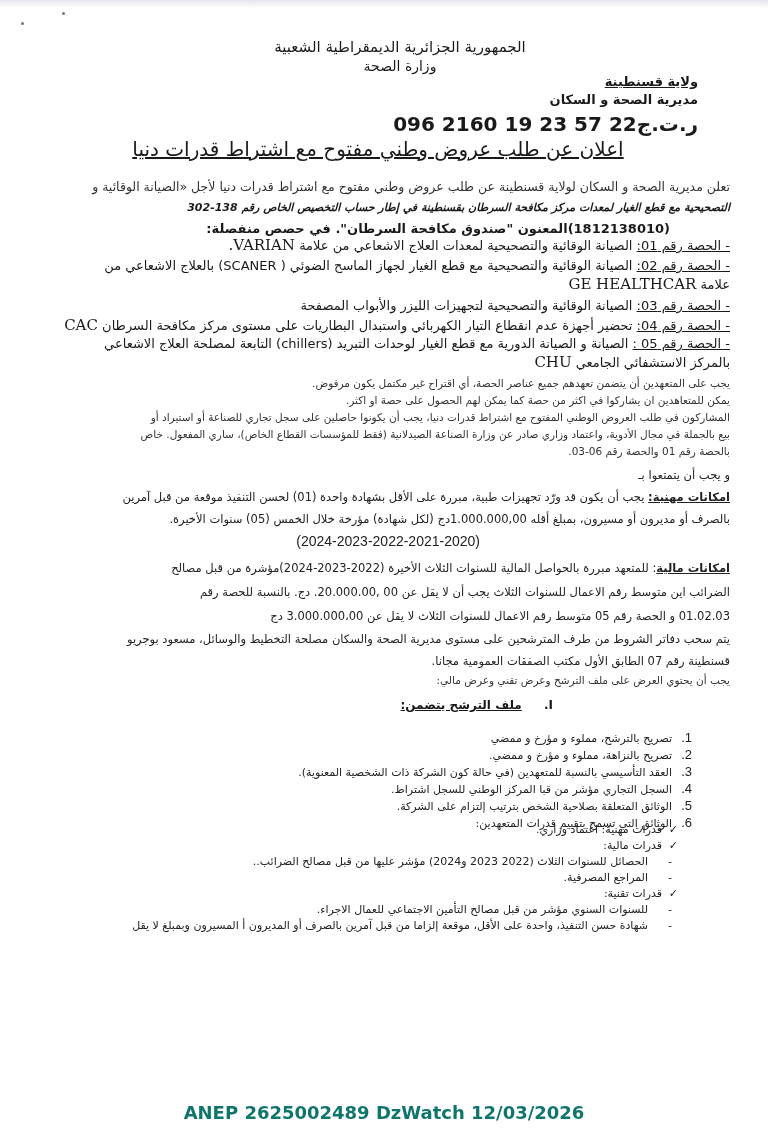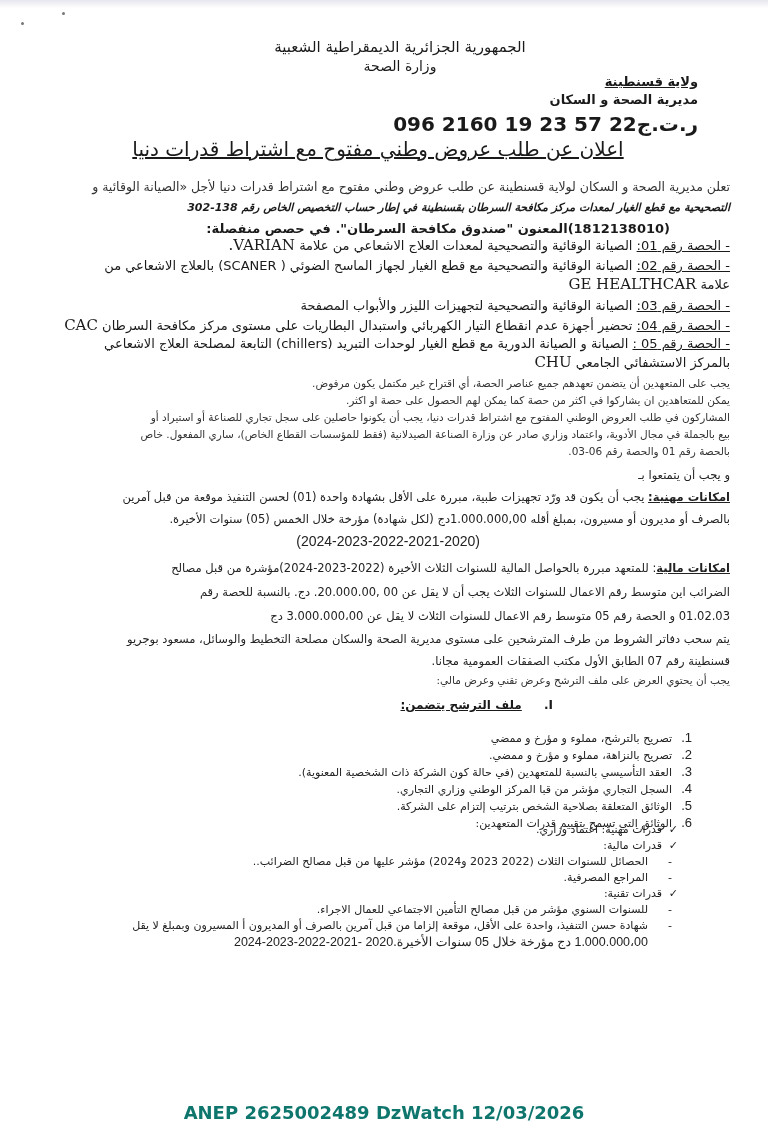--- a/index.html
+++ b/index.html
@@ -142,7 +142,7 @@
   <li><span class="n">1.</span><span>تصريح بالترشح، مملوء و مؤرخ و ممضي</span></li>
   <li><span class="n">2.</span><span>تصريح بالنزاهة، مملوء و مؤرخ و ممضي.</span></li>
   <li><span class="n">3.</span><span>العقد التأسيسي بالنسبة للمتعهدين (في حالة كون الشركة ذات الشخصية المعنوية).</span></li>
-  <li><span class="n">4.</span><span>السجل التجاري مؤشر من قبا المركز الوطني وزاري التجاري.</span></li>
+  <li><span class="n">4.</span><span>السجل التجاري مؤشر من قبا المركز الوطني للسجل اشتراط.</span></li>
   <li><span class="n">5.</span><span>الوثائق المتعلقة بصلاحية الشخص بترتيب إلتزام على الشركة.</span></li>
   <li><span class="n">6.</span><span>الوثائق التي تسمح بتقييم قدرات المتعهدين:</span></li>
 </ol>

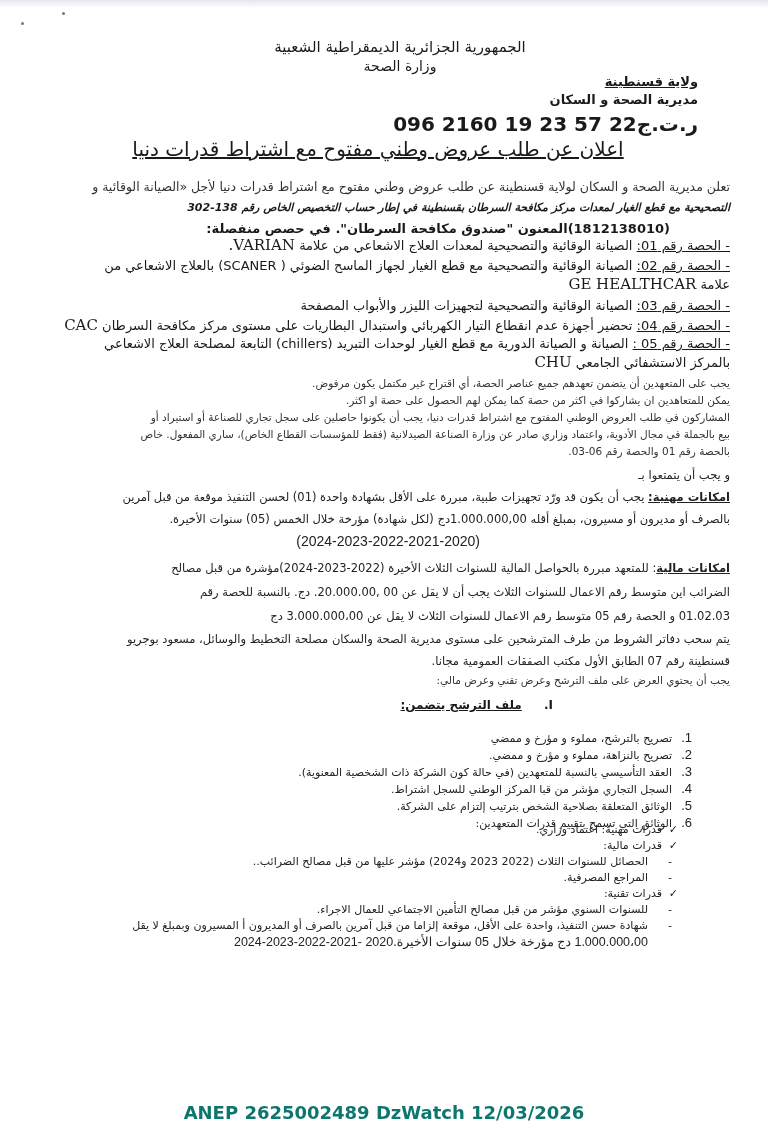--- a/index.html
+++ b/index.html
@@ -155,7 +155,6 @@
   <div class="ci"><span class="ck">✓</span><span>قدرات تقنية:</span></div>
   <div class="sub" style="margin-right:6px;"><span class="dash">-</span><span>للسنوات السنوي مؤشر من قبل مصالح التأمين الاجتماعي للعمال الاجراء.</span></div>
   <div class="sub" style="margin-right:6px;"><span class="dash">-</span><span>شهادة حسن التنفيذ، واحدة على الأقل، موقعة إلزاما من قبل آمرين بالصرف أو المديرون أ المسيرون وبمبلغ لا يقل</span></div>
-  <div class="sub num" style="margin-right:30px;font-size:12.5px;">1.000.000،00 دج مؤرخة خلال 05 سنوات الأخيرة.2020 -2021-2022-2023-2024</div>
 </div>
 
 <div class="footer">ANEP 2625002489 DzWatch 12/03/2026</div>

